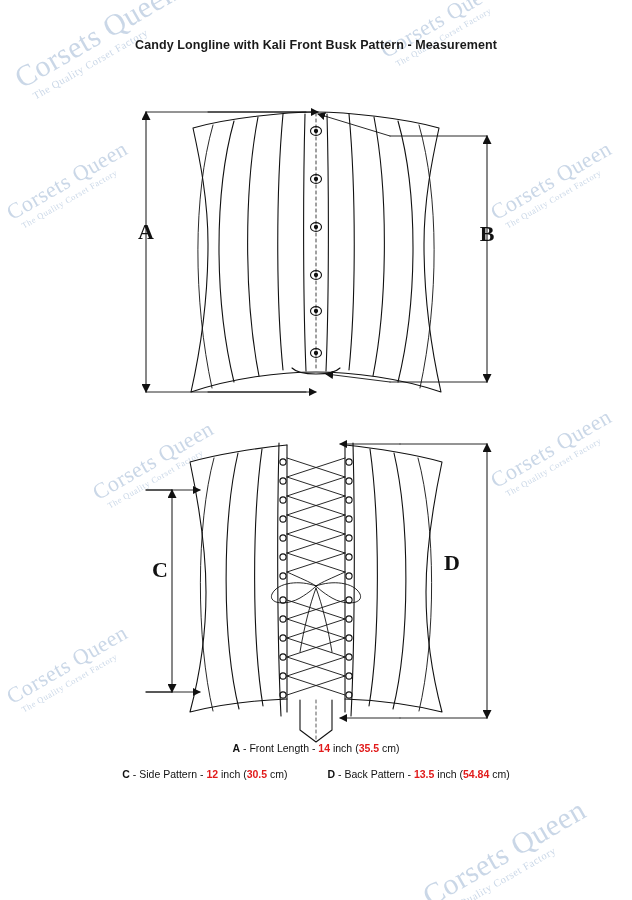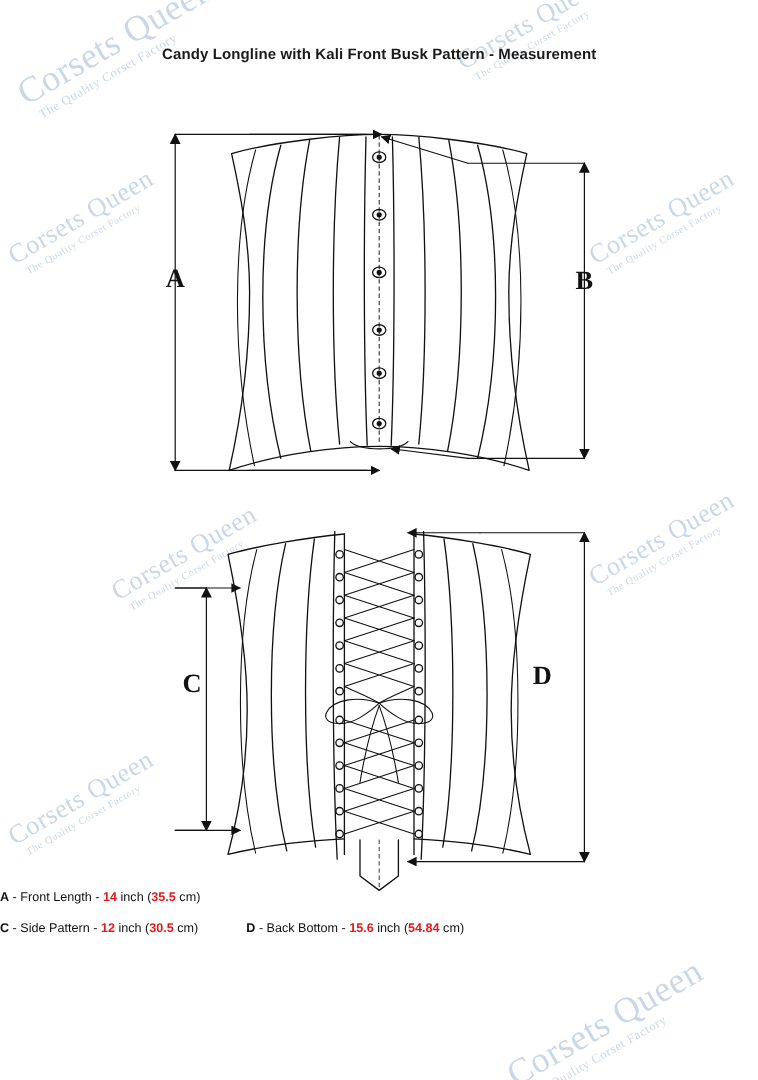--- a/index.html
+++ b/index.html
@@ -77,6 +77,7 @@
   }
   .legend-row {
     display: flex;
+    justify-content: center;
     gap: 40px;
     margin-bottom: 14px;
   }

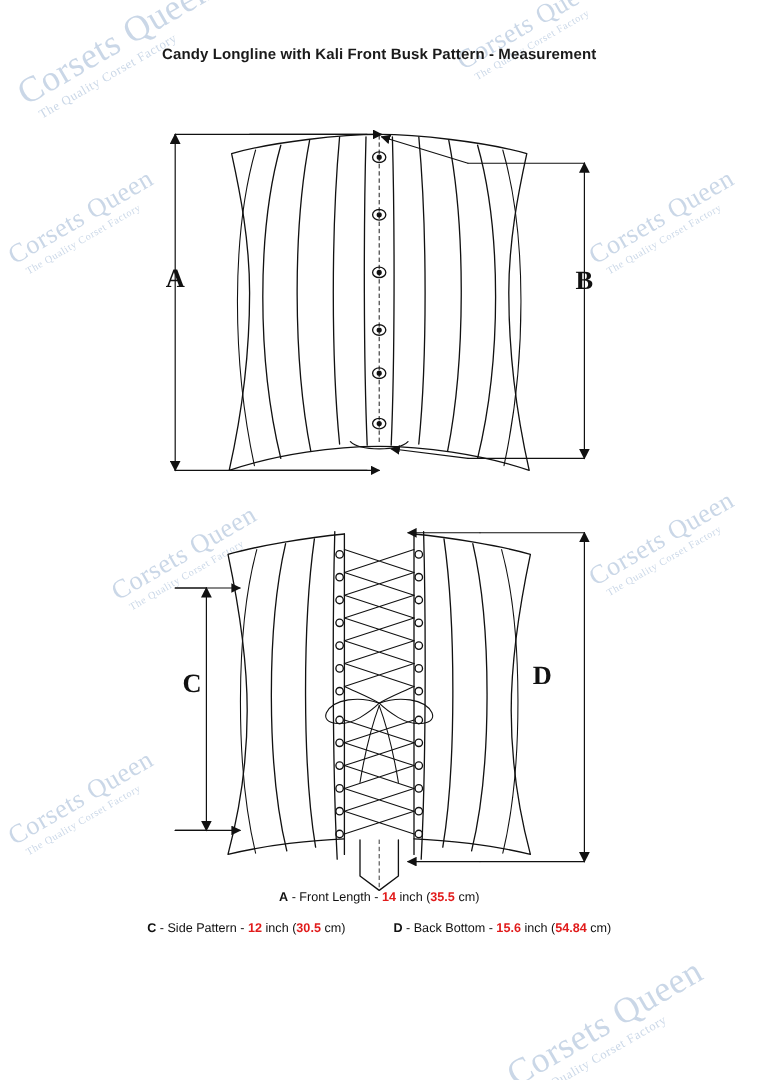--- a/index.html
+++ b/index.html
@@ -316,7 +316,7 @@
       <span class="key">C</span><span> - </span><span>Side Pattern</span><span> - </span><span class="val">12</span><span class="paren"> inch (</span><span class="val">30.5</span><span class="paren"> cm</span><span class="paren">)</span>
     </div>
     <div class="legend-item">
-      <span class="key">D</span><span> - </span><span>Back Bottom</span><span> - </span><span class="val">15.6</span><span class="paren"> inch (</span><span class="val">54.84</span><span class="paren"> cm</span><span class="paren">)</span>
+      <span class="key">D</span><span> - </span><span>Back Pattern</span><span> - </span><span class="val">15.6</span><span class="paren"> inch (</span><span class="val">54.84</span><span class="paren"> cm</span><span class="paren">)</span>
     </div>
   </div>
 </div>

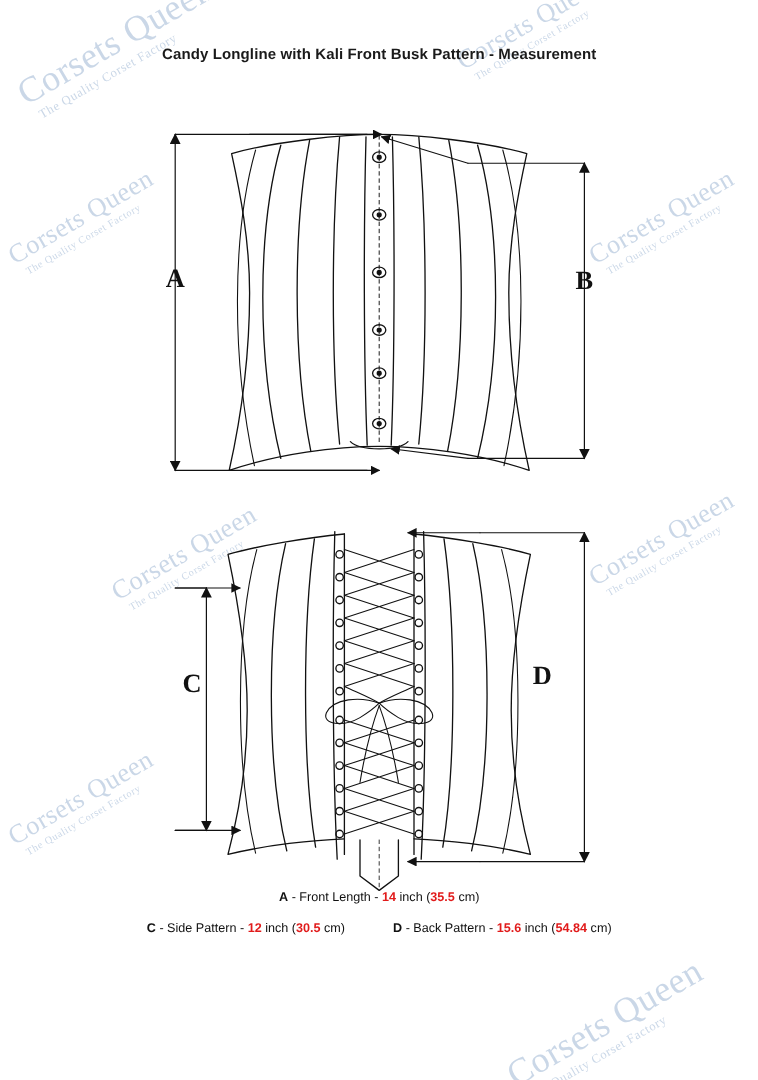--- a/index.html
+++ b/index.html
@@ -316,7 +316,7 @@
       <span class="key">C</span><span> - </span><span>Side Pattern</span><span> - </span><span class="val">12</span><span class="paren"> inch (</span><span class="val">30.5</span><span class="paren"> cm</span><span class="paren">)</span>
     </div>
     <div class="legend-item">
-      <span class="key">D</span><span> - </span><span>Back Pattern</span><span> - </span><span class="val">15.6</span><span class="paren"> inch (</span><span class="val">54.84</span><span class="paren"> cm</span><span class="paren">)</span>
+      <span class="key">D</span><span> - </span><span>Back Pattern</span><span> - </span><span class="val">13.5</span><span class="paren"> inch (</span><span class="val">54.84</span><span class="paren"> cm</span><span class="paren">)</span>
     </div>
   </div>
 </div>

